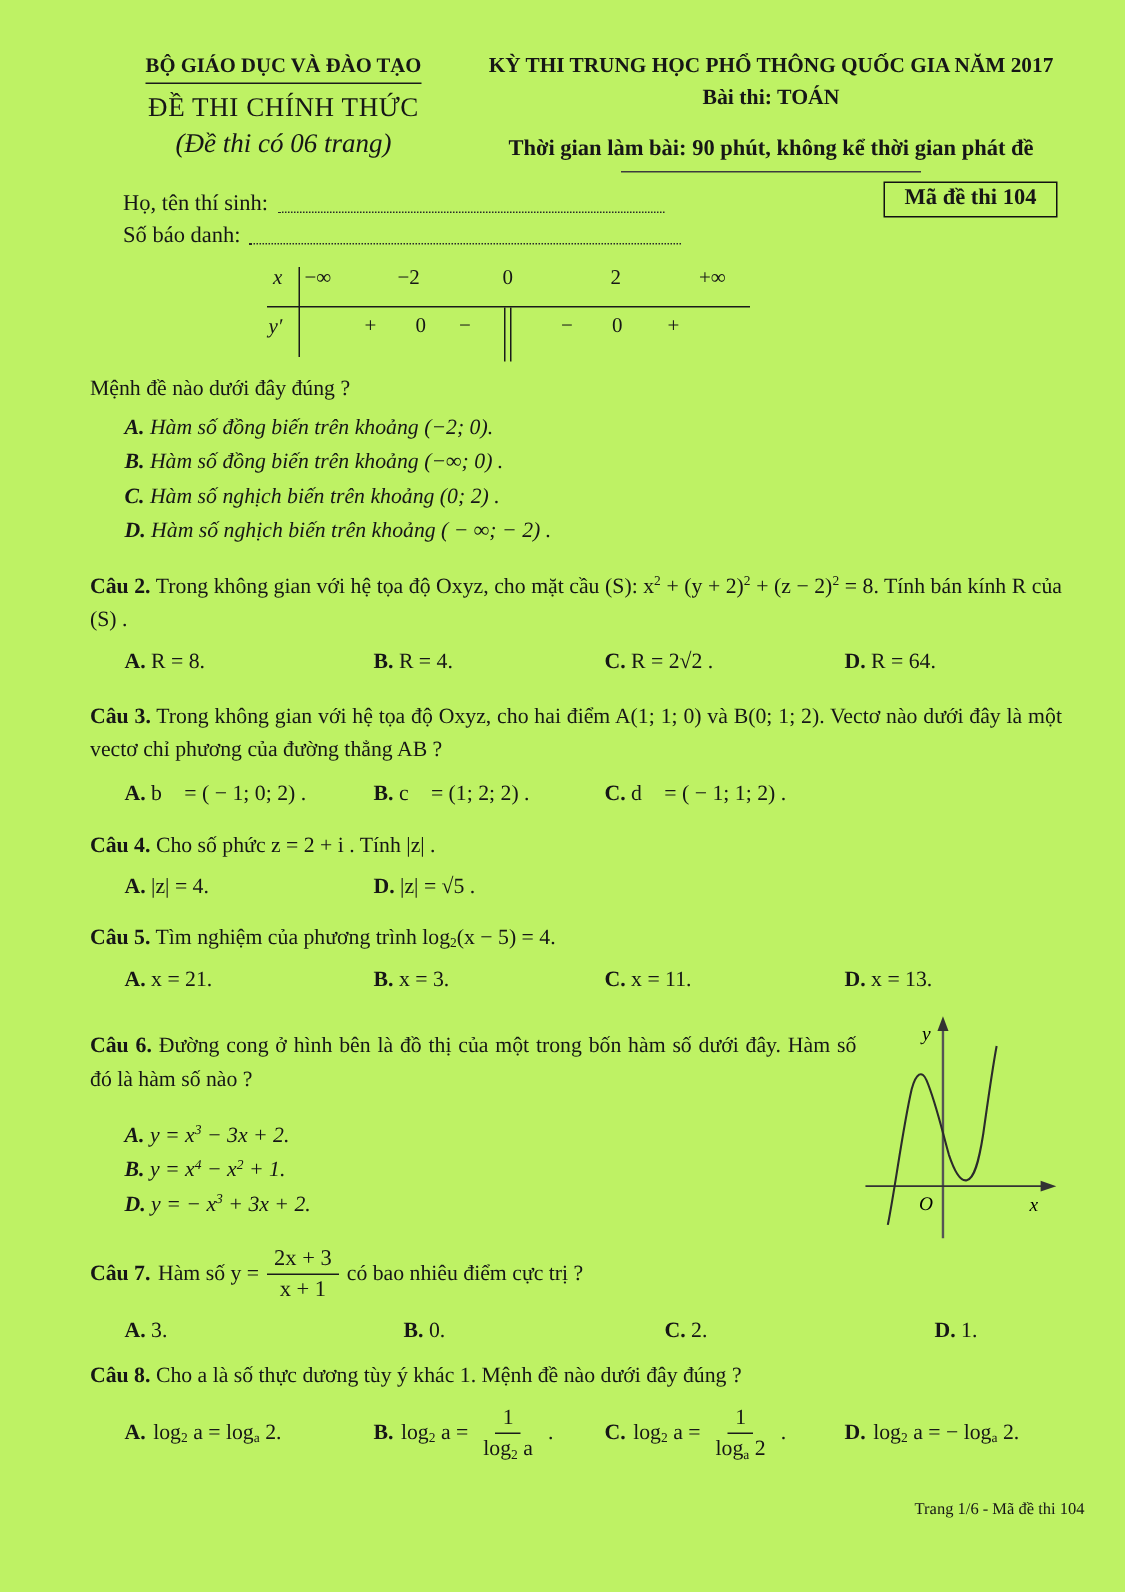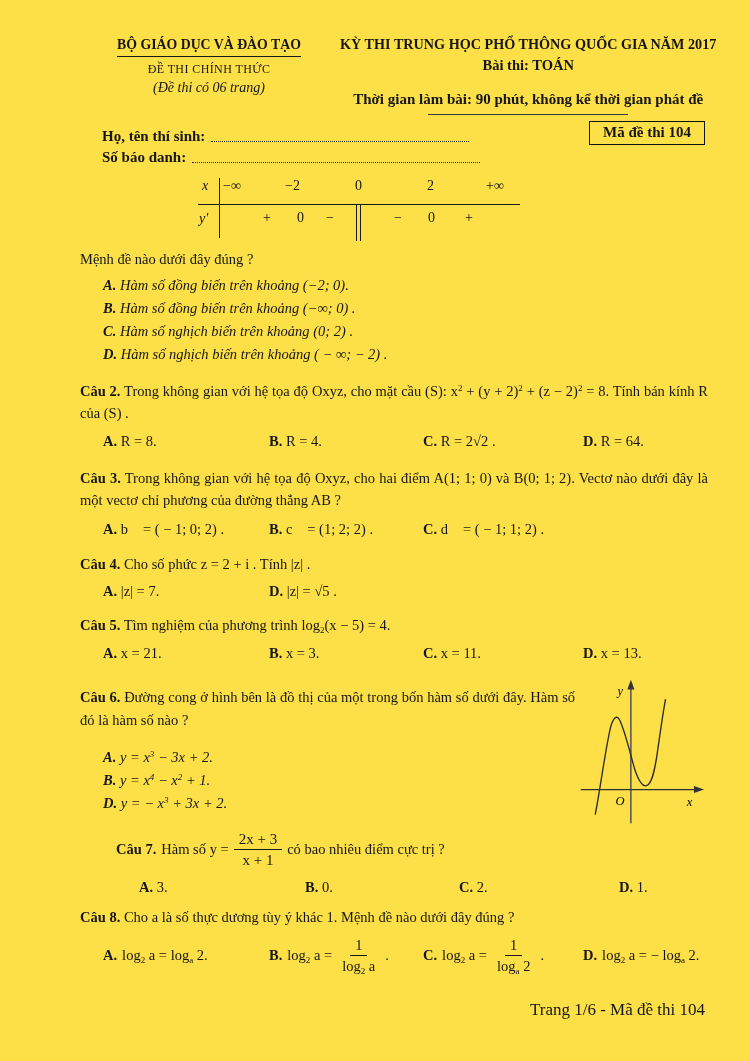--- a/index.html
+++ b/index.html
@@ -6,9 +6,9 @@
   html,body { background:#e9e9e7; }
   .page {
     position:relative; width:750px; height:1061px; margin:0 auto;
-    background:#fde047; overflow:hidden;
+    background:#bef264; overflow:hidden;
     font-family:"Liberation Serif","DejaVu Serif",serif;
-    color:#161616; font-size:14.5px;padding-left:20px;
+    color:#161616; font-size:14.5px;
   }
   .content { padding:36px 42px 0 60px; }
 

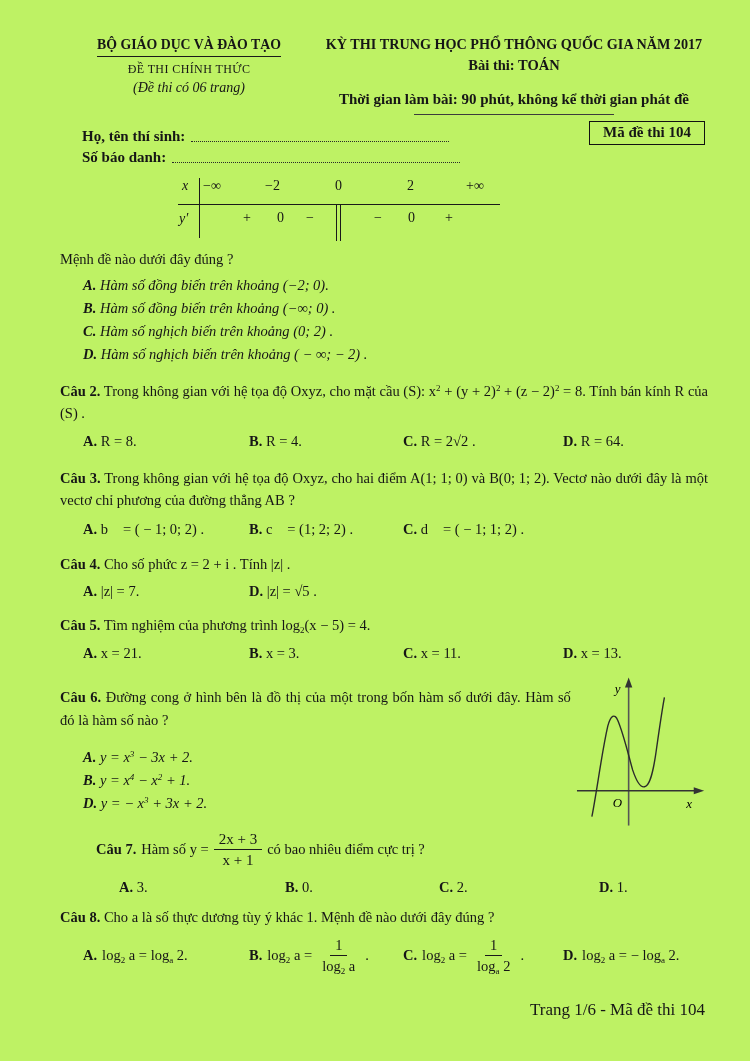--- a/index.html
+++ b/index.html
@@ -18,7 +18,7 @@
   .h-right { flex:1; margin-left:10px; text-align:center; }
   .h-org { display:inline-block; font-weight:bold; font-size:13.8px; white-space:nowrap;
            padding-bottom:3px; border-bottom:1.4px solid #1a1a1a; }
-  .h-official { font-size:12px; letter-spacing:.4px; margin-top:5px; }
+  .h-official { font-size:18px; letter-spacing:.4px; margin-top:5px; }
   .h-note { font-style:italic; font-size:14px; margin-top:3px; }
   .h-title { font-weight:bold; font-size:14.2px; white-space:nowrap; }
   .h-subject { font-weight:bold; font-size:14.5px; margin-top:4px; }

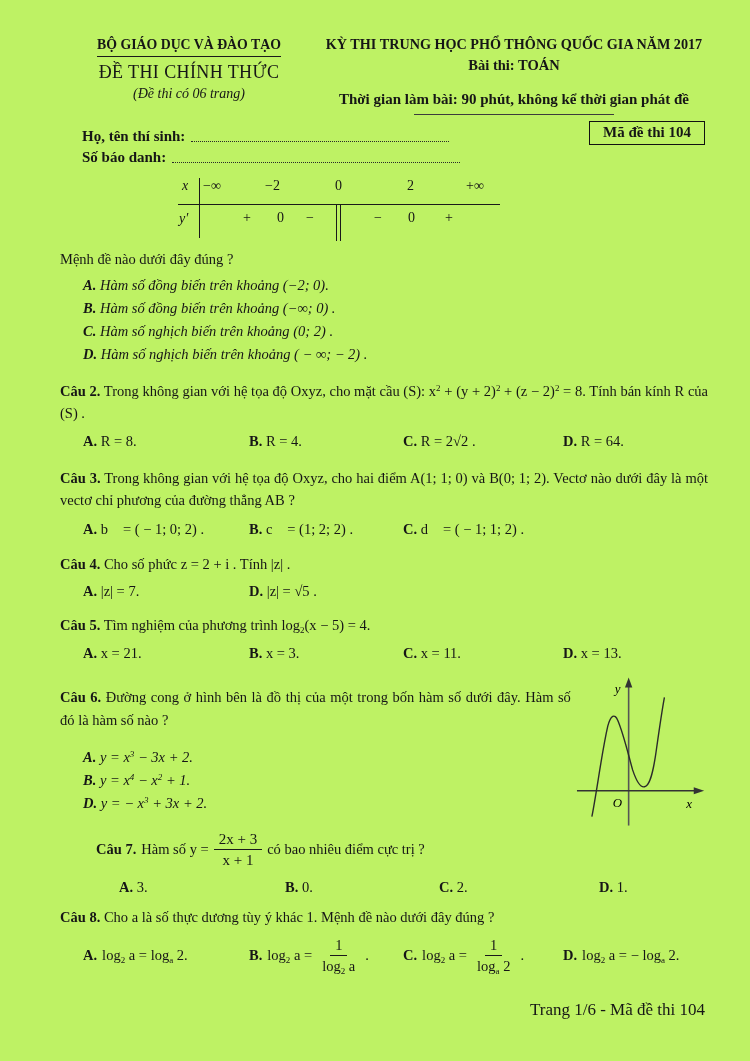--- a/index.html
+++ b/index.html
@@ -19,7 +19,7 @@
   .h-org { display:inline-block; font-weight:bold; font-size:13.8px; white-space:nowrap;
            padding-bottom:3px; border-bottom:1.4px solid #1a1a1a; }
   .h-official { font-size:18px; letter-spacing:.4px; margin-top:5px; }
-  .h-note { font-style:italic; font-size:14px; margin-top:3px; }
+  .h-note { font-style:italic; font-size:18px; margin-top:3px; }
   .h-title { font-weight:bold; font-size:14.2px; white-space:nowrap; }
   .h-subject { font-weight:bold; font-size:14.5px; margin-top:4px; }
   .h-duration { font-weight:bold; font-size:15px; margin-top:17px; }

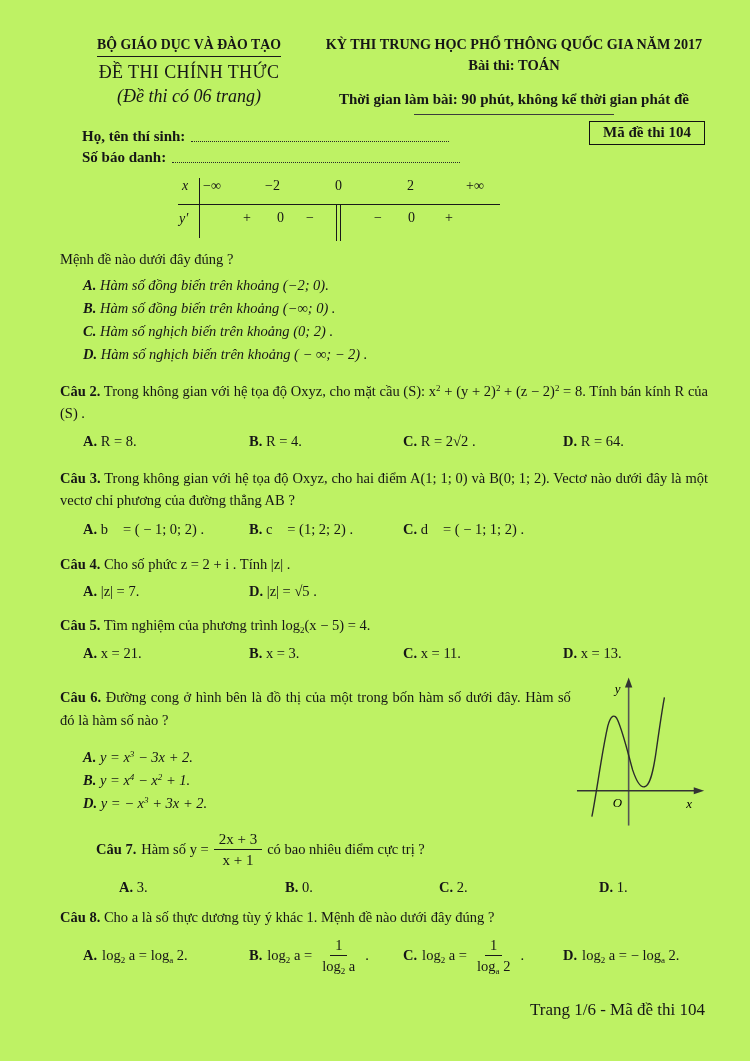--- a/index.html
+++ b/index.html
@@ -28,7 +28,7 @@
   
   .candidate { position:relative; margin-top:9px; padding-left:22px; }
   .c-line { display:flex; align-items:flex-end; height:21px; }
-  .c-label { font-weight:bold; font-size:15px; white-space:nowrap; }
+  .c-label { font-weight:normal; font-size:15px; white-space:nowrap; }
   .c-dots { border-bottom:1.7px dotted #2a2a2a; margin:0 0 3px 6px; }
   .c-dots.name { width:258px; }
   .c-dots.sbd { width:288px; }

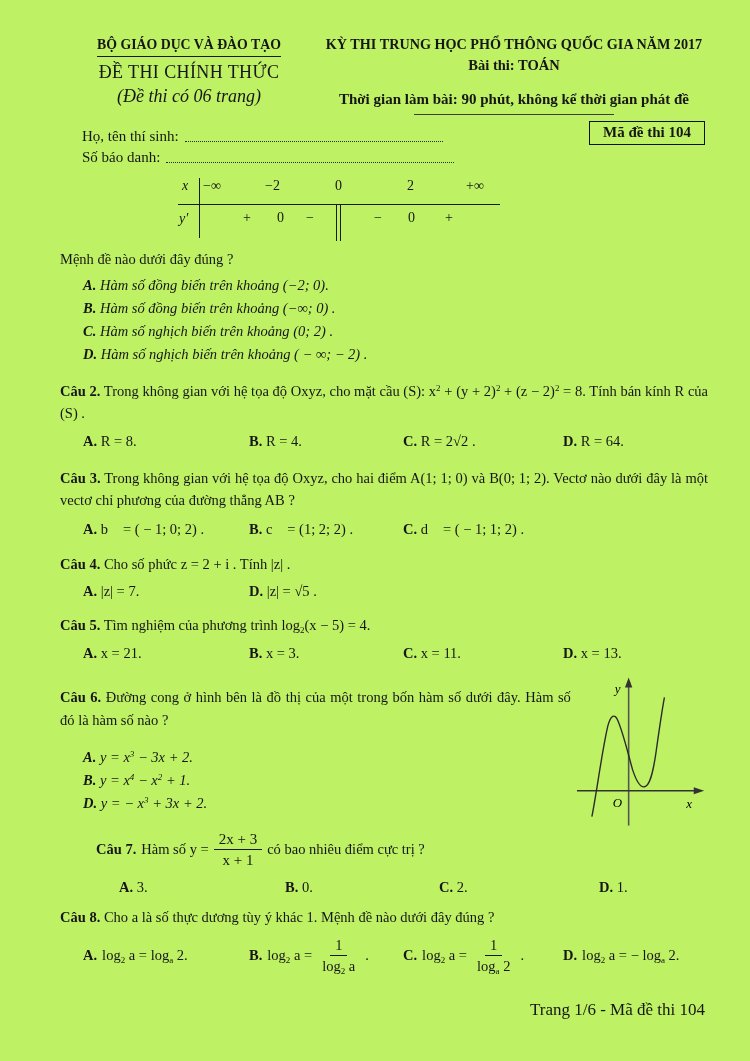--- a/index.html
+++ b/index.html
@@ -157,7 +157,7 @@
     <div class="q" style="margin-top:11px;">
       <div class="stem"><span class="qnum">Câu 4.</span> <span>Cho số phức z = 2 + i . Tính |z| .</span></div>
       <div class="opts-grid">
-        <div><span class="opt-label">A.</span> <span>|z| = 7.</span></div>
+        <div><span class="opt-label">A.</span> <span>|z| = 4.</span></div>
         <div><span class="opt-label">D.</span> <span>|z| = √5 .</span></div>
       </div>
     </div>

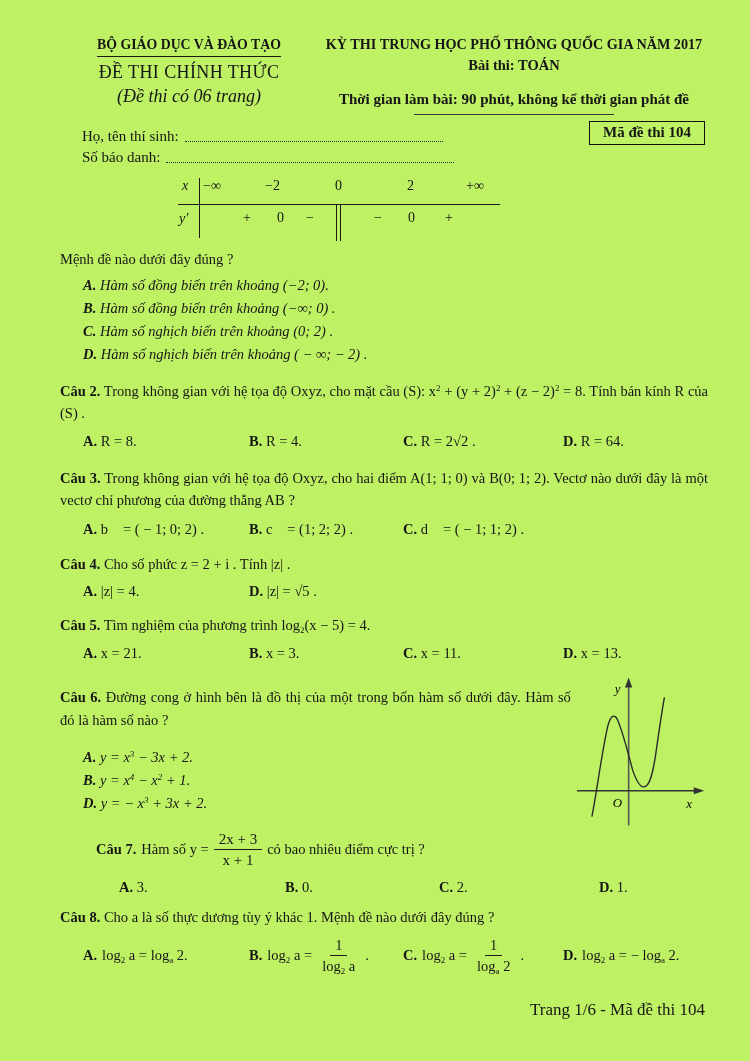--- a/index.html
+++ b/index.html
@@ -195,7 +195,7 @@
       </div>
     </div>
 
-    <div class="q" style="margin-top:2px;margin-left:36px;">
+    <div class="q" style="margin-top:2px;">
       <div class="q7-line">
         <span class="qnum" style="margin-right:5px;">Câu 7.</span>
         <span>Hàm số y =</span>

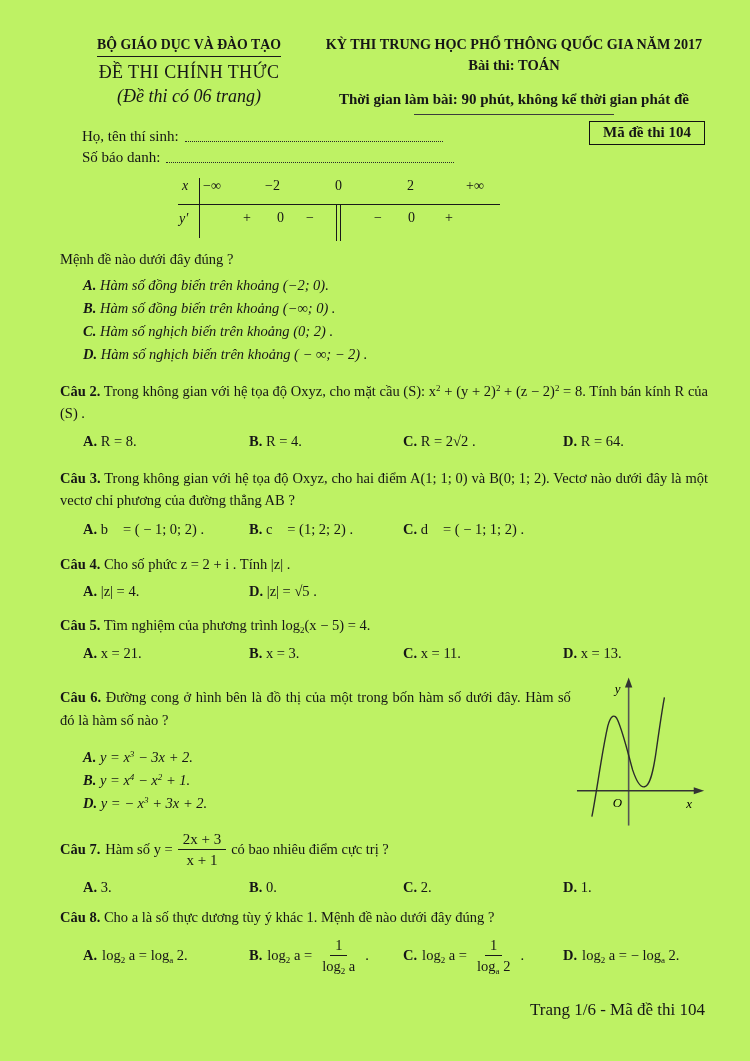--- a/index.html
+++ b/index.html
@@ -205,7 +205,7 @@
         </span>
         <span>có bao nhiêu điểm cực trị ?</span>
       </div>
-      <div class="opts-grid" style="margin-top:6px;">
+      <div class="opts-grid" style="margin-top:6px;gap:20px;">
         <div><span class="opt-label">A.</span> <span>3.</span></div>
         <div><span class="opt-label">B.</span> <span>0.</span></div>
         <div><span class="opt-label">C.</span> <span>2.</span></div>

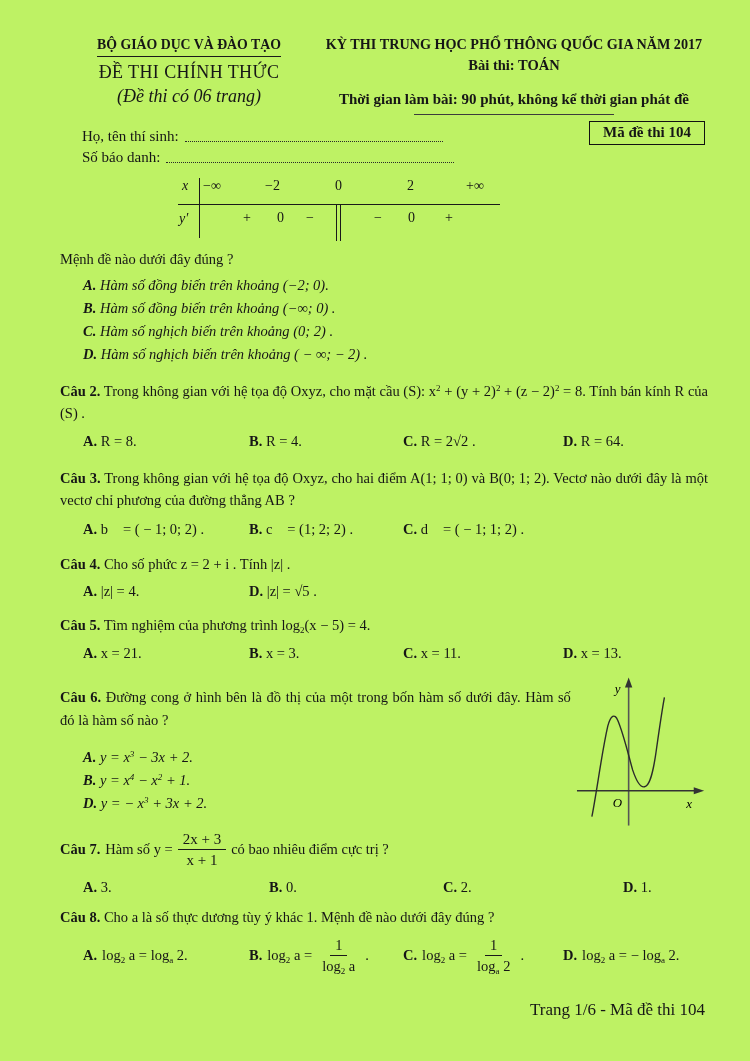--- a/index.html
+++ b/index.html
@@ -73,7 +73,7 @@
   sup { font-size:.62em; line-height:0; vertical-align:.55em; }
   sub { font-size:.62em; line-height:0; vertical-align:-.28em; }
 
-  .footer { position:absolute; top:1000px; right:45px; font-size:17px; }
+  .footer { position:absolute; top:1000px; right:27px; font-size:11px; }
 </style>
 </head>
 <body>

